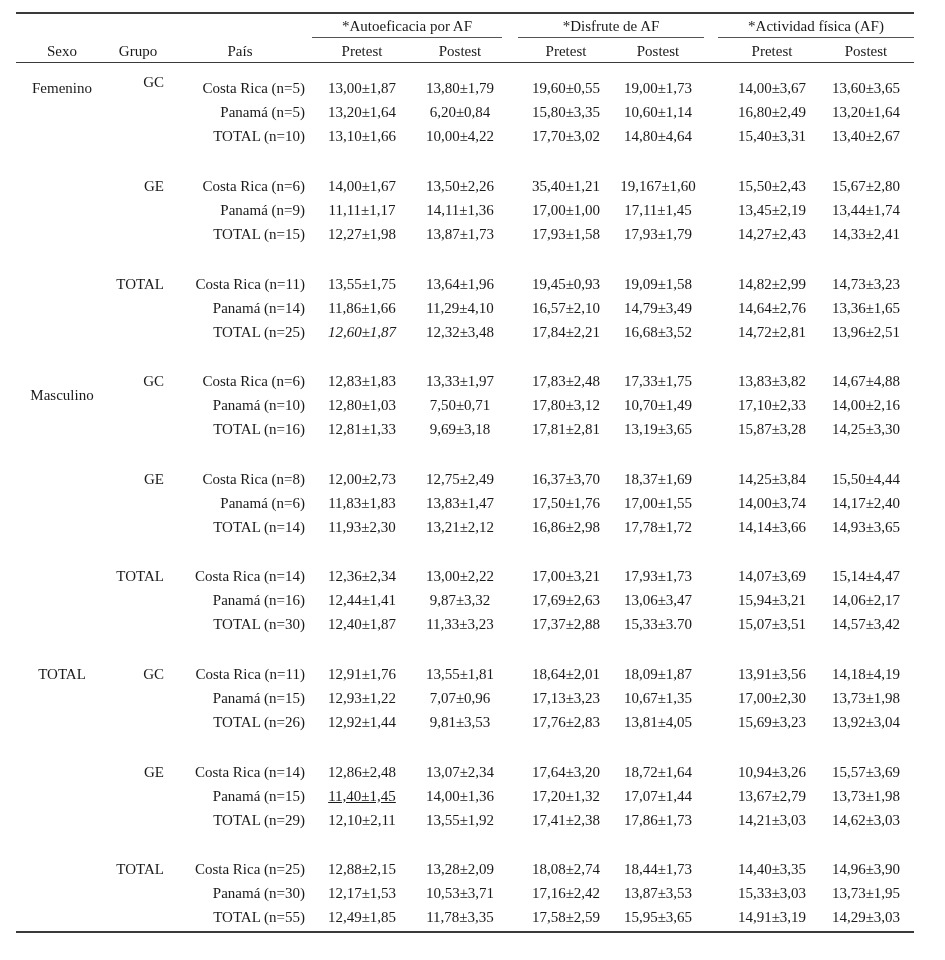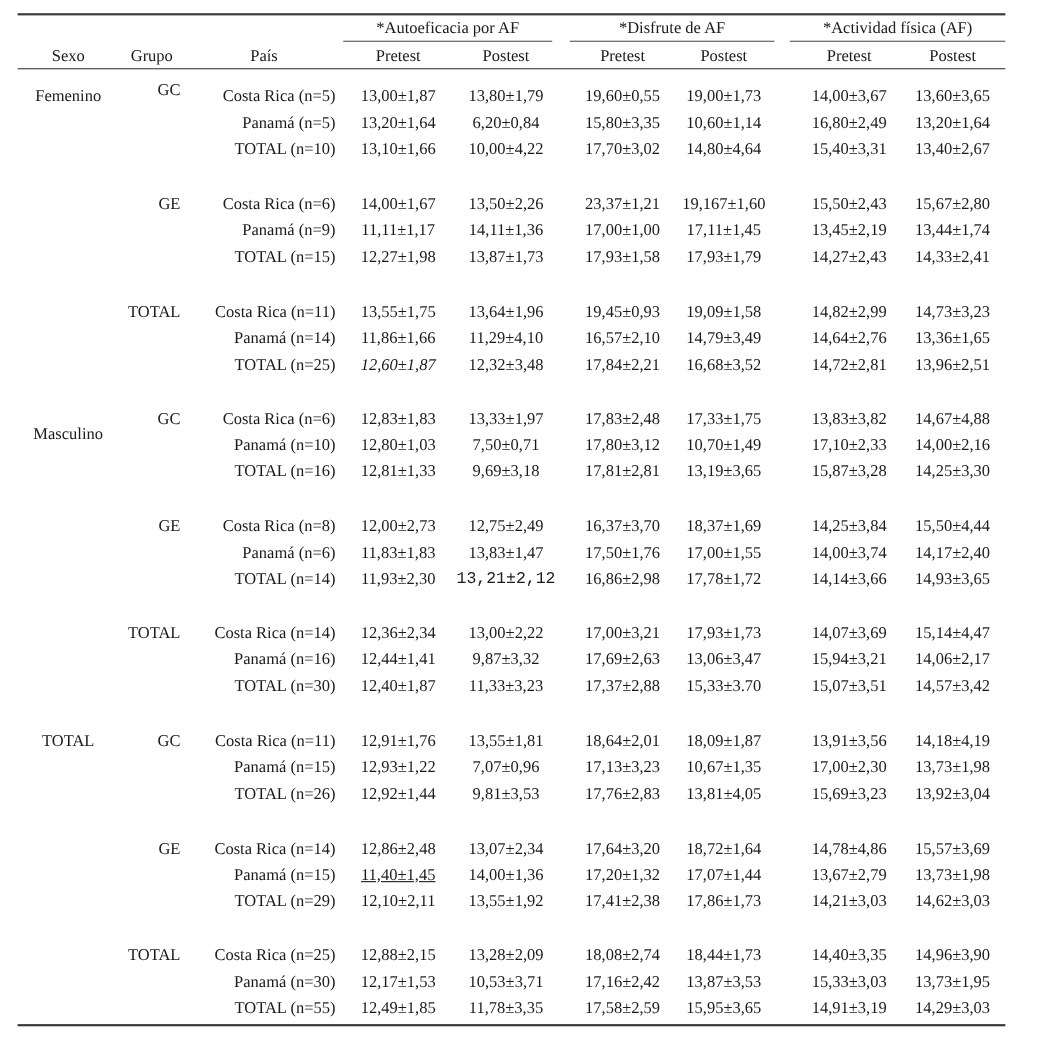--- a/index.html
+++ b/index.html
@@ -93,7 +93,7 @@
         <div class="cell c-pais" style="top: 176px;">Costa Rica (n=6)</div>
         <div class="cell c-v0" style="top: 176px;">14,00±1,67</div>
         <div class="cell c-v1" style="top: 176px;">13,50±2,26</div>
-        <div class="cell c-v2" style="top: 176px;">23,37±1,21</div>
+        <div class="cell c-v2" style="top: 176px;">35,40±1,21</div>
         <div class="cell c-v3" style="top: 176px;">19,167±1,60</div>
         <div class="cell c-v4" style="top: 176px;">15,50±2,43</div>
         <div class="cell c-v5" style="top: 176px;">15,67±2,80</div>

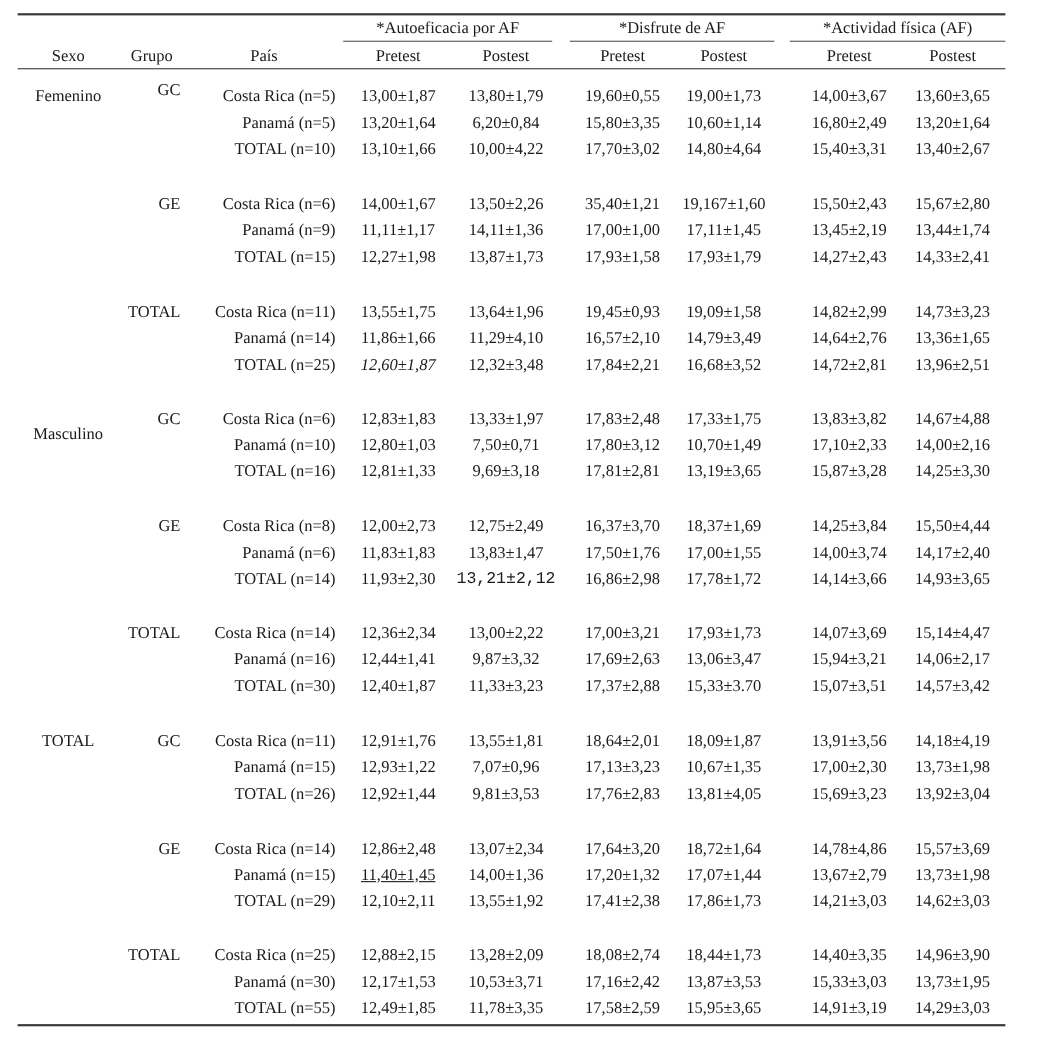--- a/index.html
+++ b/index.html
@@ -195,7 +195,7 @@
       <div>
         <div class="cell c-pais" style="top: 517px;">TOTAL (n=14)</div>
         <div class="cell c-v0" style="top: 517px;">11,93±2,30</div>
-        <div class="cell c-v1" style="top: 517px; font-family: Liberation Mono, monospace;">13,21±2,12</div>
+        <div class="cell c-v1" style="top: 517px;">13,21±2,12</div>
         <div class="cell c-v2" style="top: 517px;">16,86±2,98</div>
         <div class="cell c-v3" style="top: 517px;">17,78±1,72</div>
         <div class="cell c-v4" style="top: 517px;">14,14±3,66</div>

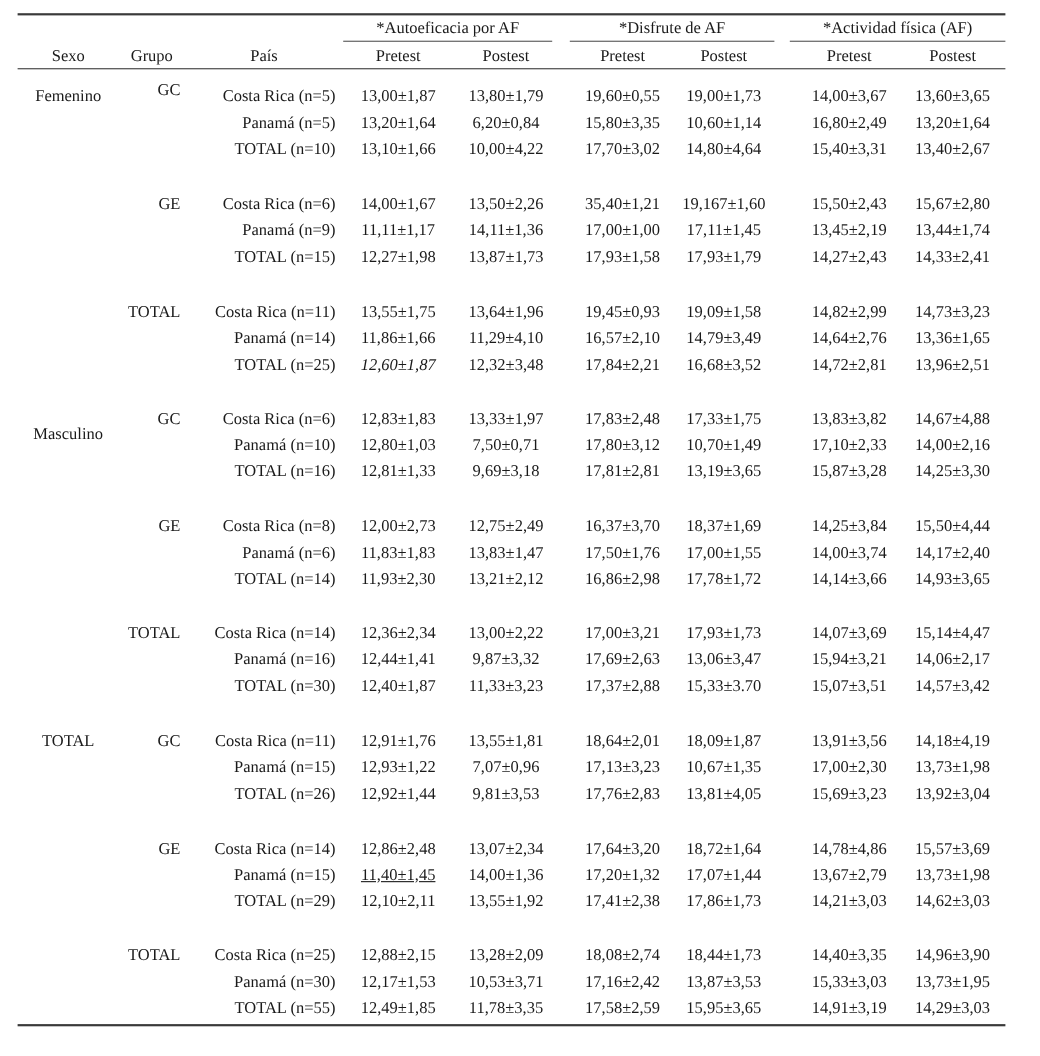--- a/index.html
+++ b/index.html
@@ -265,7 +265,7 @@
         <div class="cell c-v1" style="top: 762px;">13,07±2,34</div>
         <div class="cell c-v2" style="top: 762px;">17,64±3,20</div>
         <div class="cell c-v3" style="top: 762px;">18,72±1,64</div>
-        <div class="cell c-v4" style="top: 762px;">14,78±4,86</div>
+        <div class="cell c-v4" style="top: 762px;">10,94±3,26</div>
         <div class="cell c-v5" style="top: 762px;">15,57±3,69</div>
       </div>
       <div>

